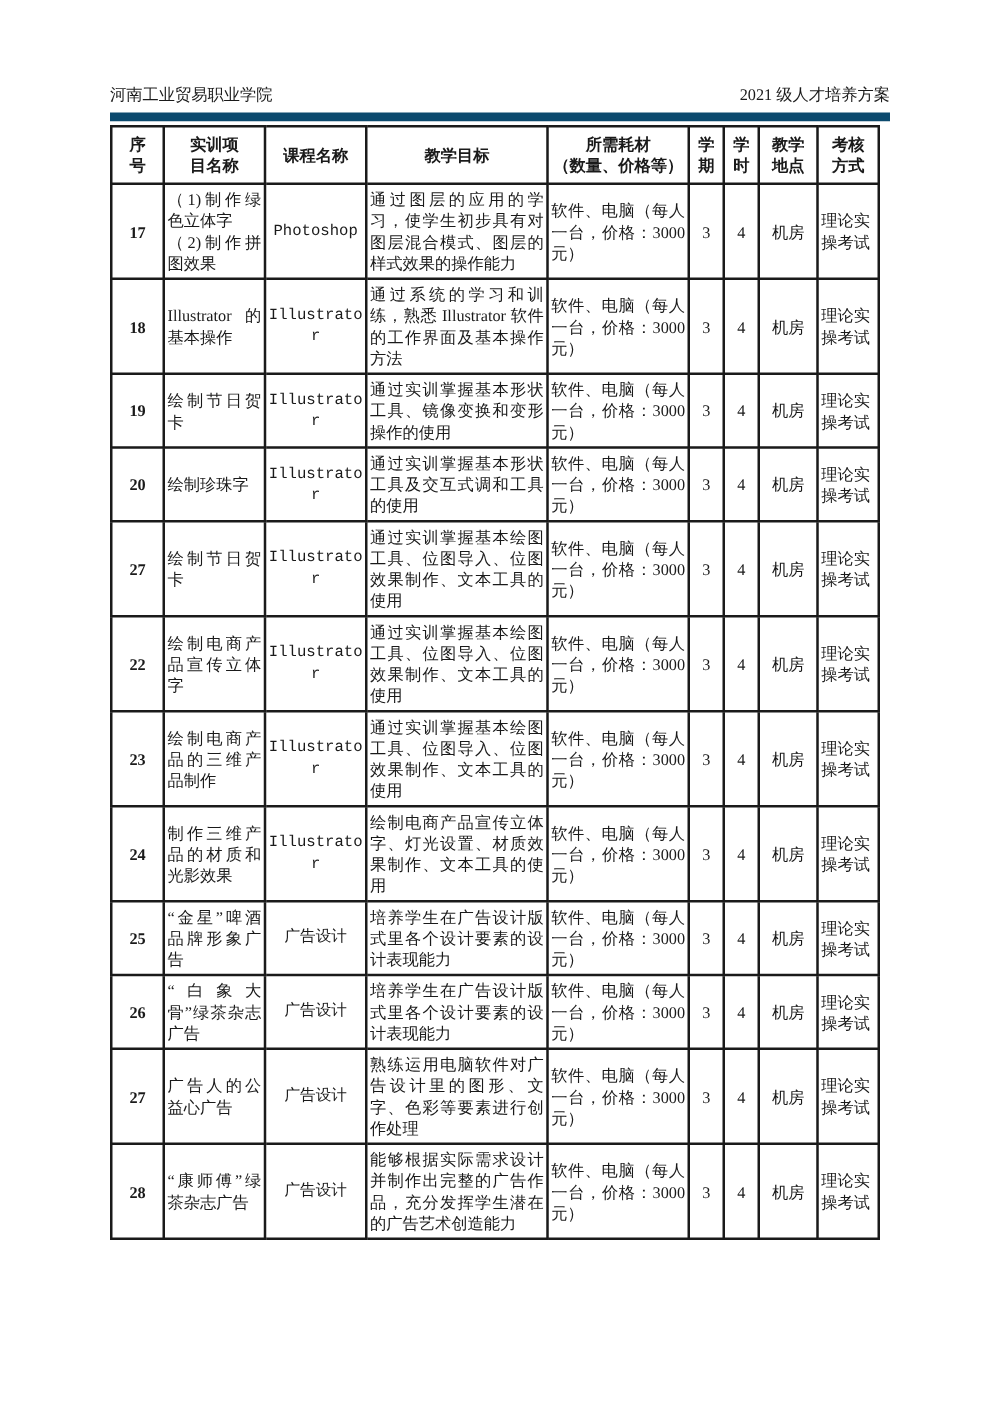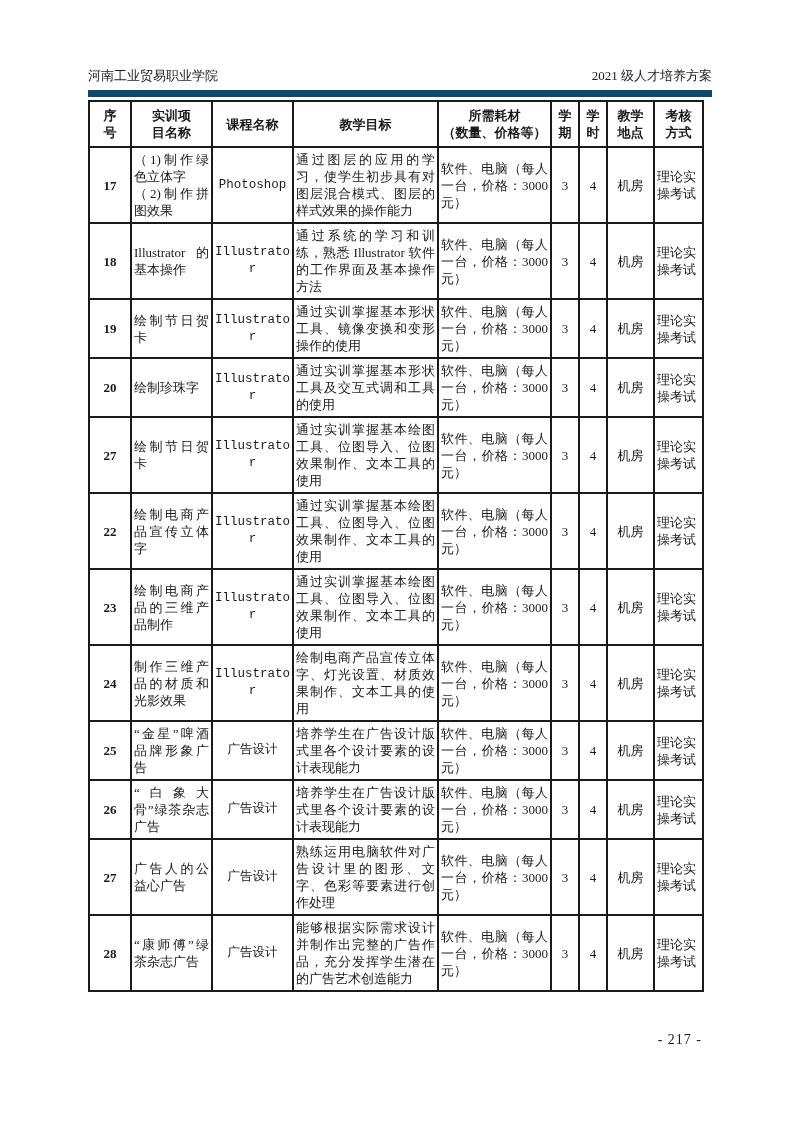--- a/index.html
+++ b/index.html
@@ -223,9 +223,6 @@
       </tbody>
   </table>
 
-  <div class="page-footer">
-    <span>- 217 -</span>
-  </div>
 
 </div>
 

